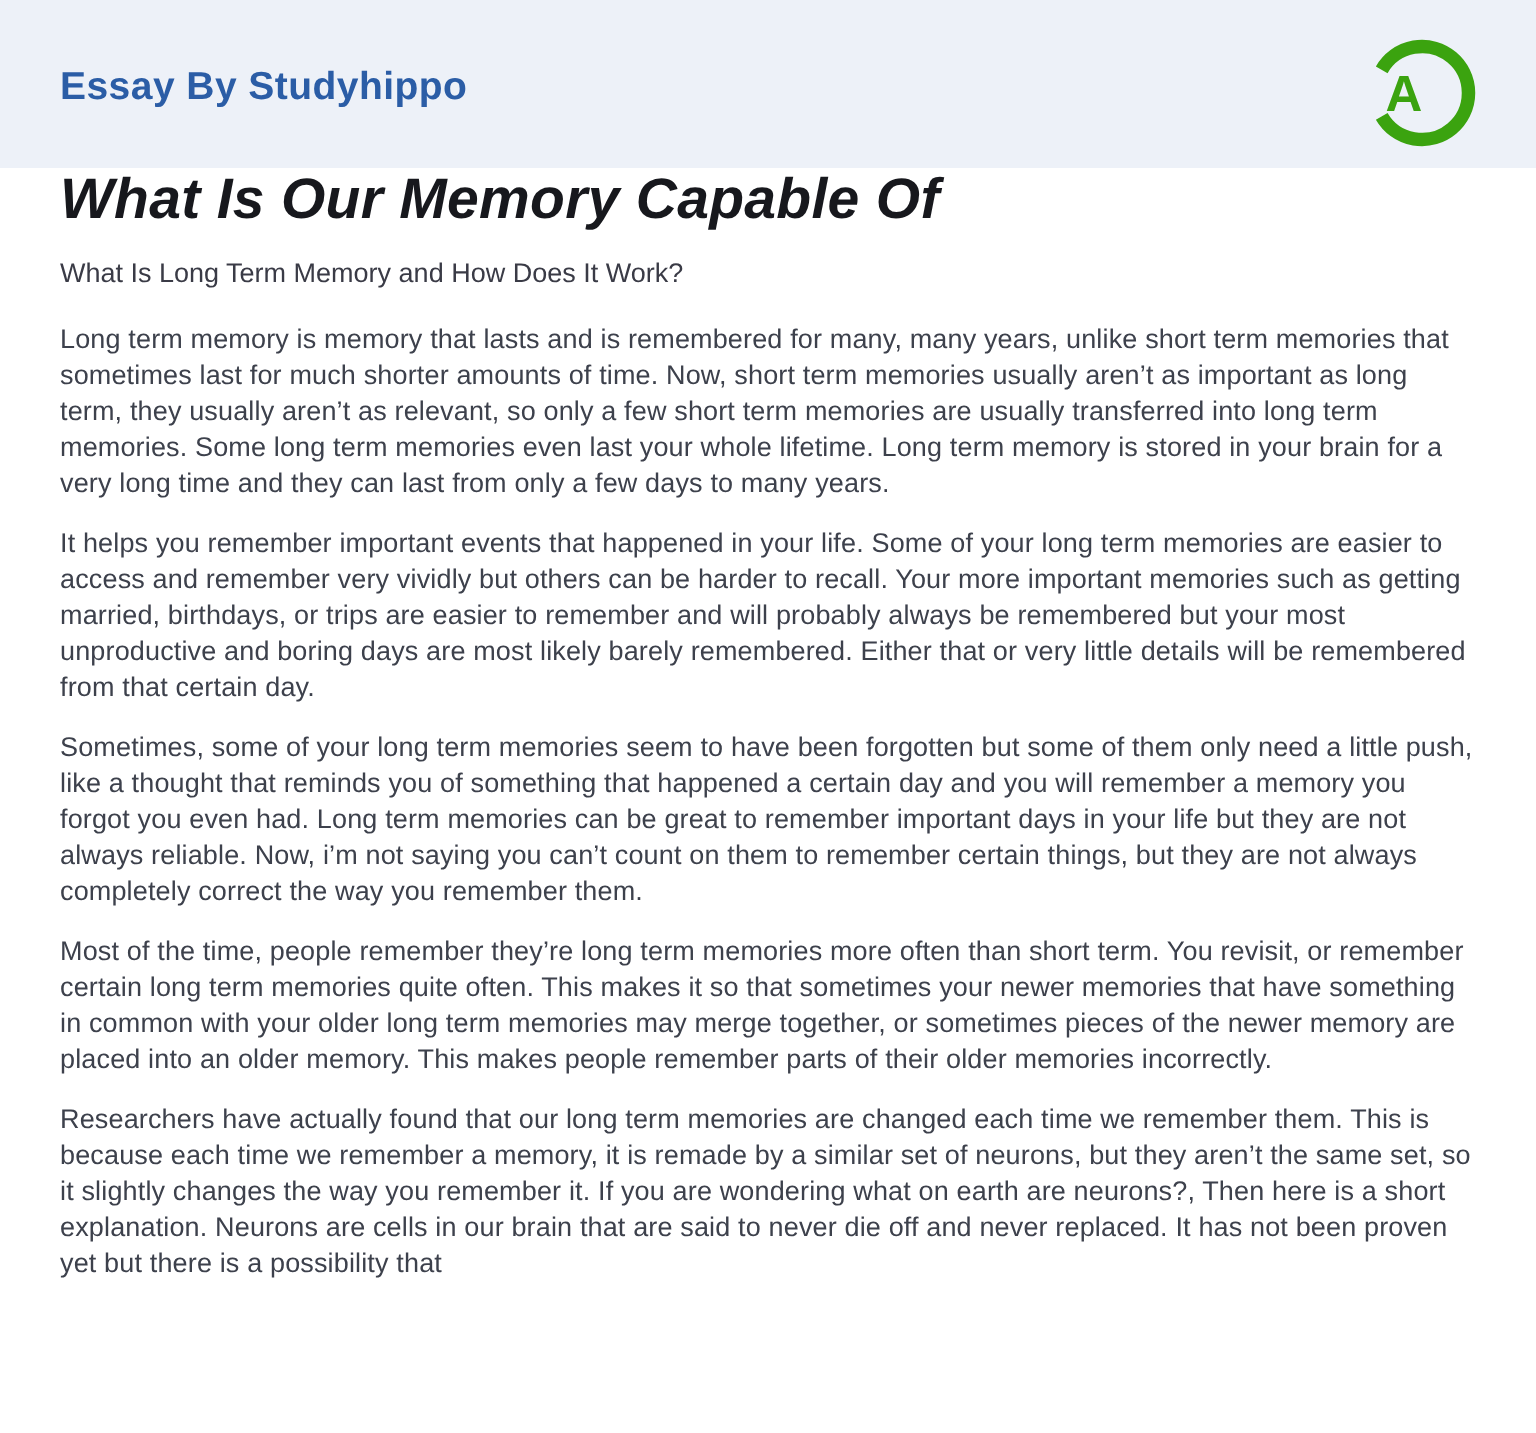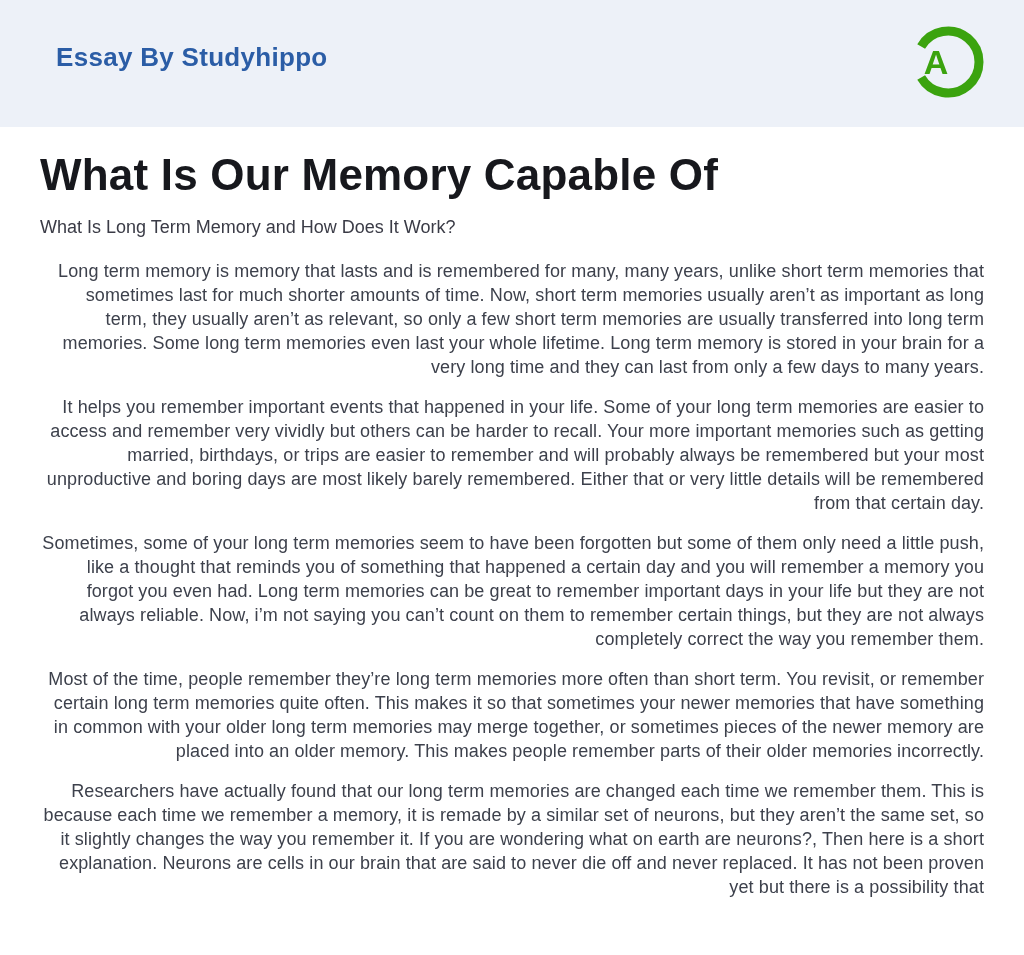--- a/index.html
+++ b/index.html
@@ -12,9 +12,9 @@
   }
   .header {
     background: var(--header-bg, #edf1f8);
-    height: 127px;
+    height: 112px;
     position: relative;
-    padding: 42px 40px 0 56px;
+    padding: 42px 40px 0 40px;
   }
   .site-title {
     color: var(--link-blue, #2b5da6);

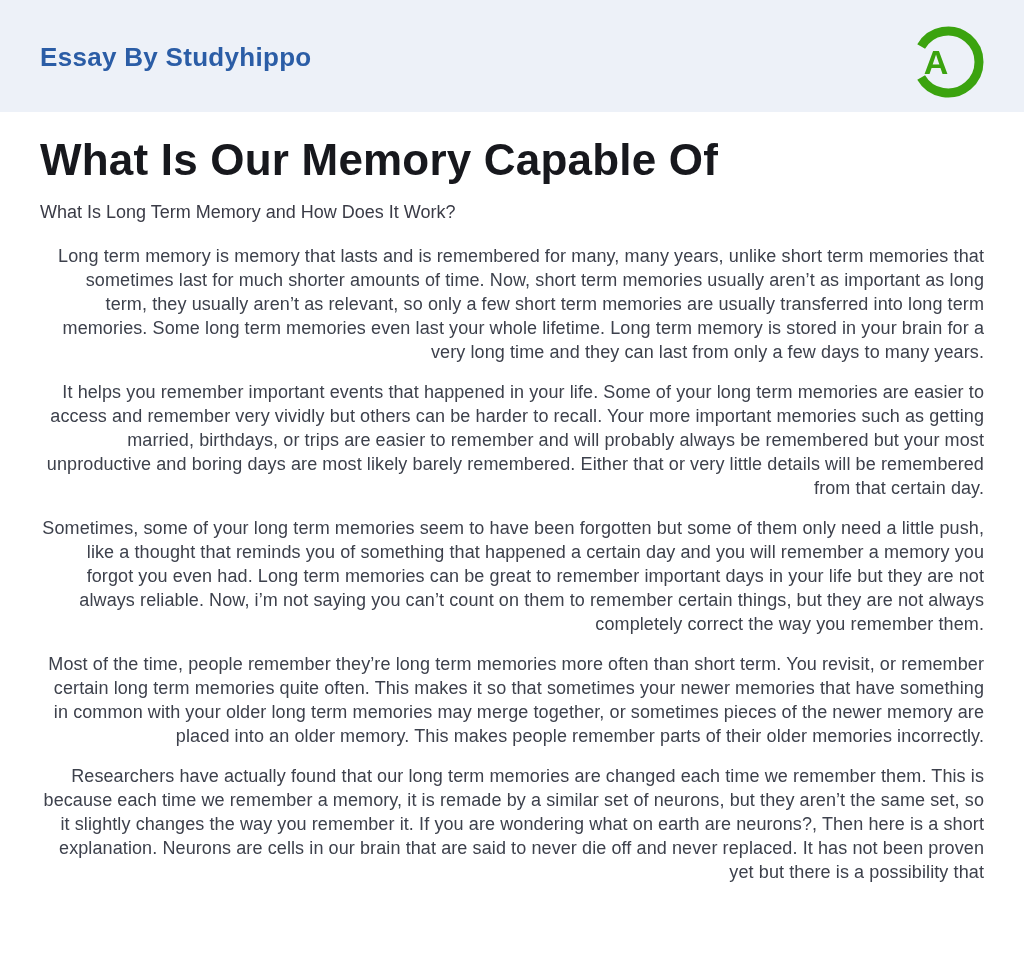--- a/index.html
+++ b/index.html
@@ -42,11 +42,11 @@
     padding: 0 40px;
   }
   .article-title {
-    margin-top: 23px;
-    font-size: 44px;
+    font-size: 38px;
     font-weight: bold;
     color: var(--title-color, #17181d);
     letter-spacing: 0.2px;
+    font-style: italic;
   }
   .article-subtitle {
     margin-top: 17px;

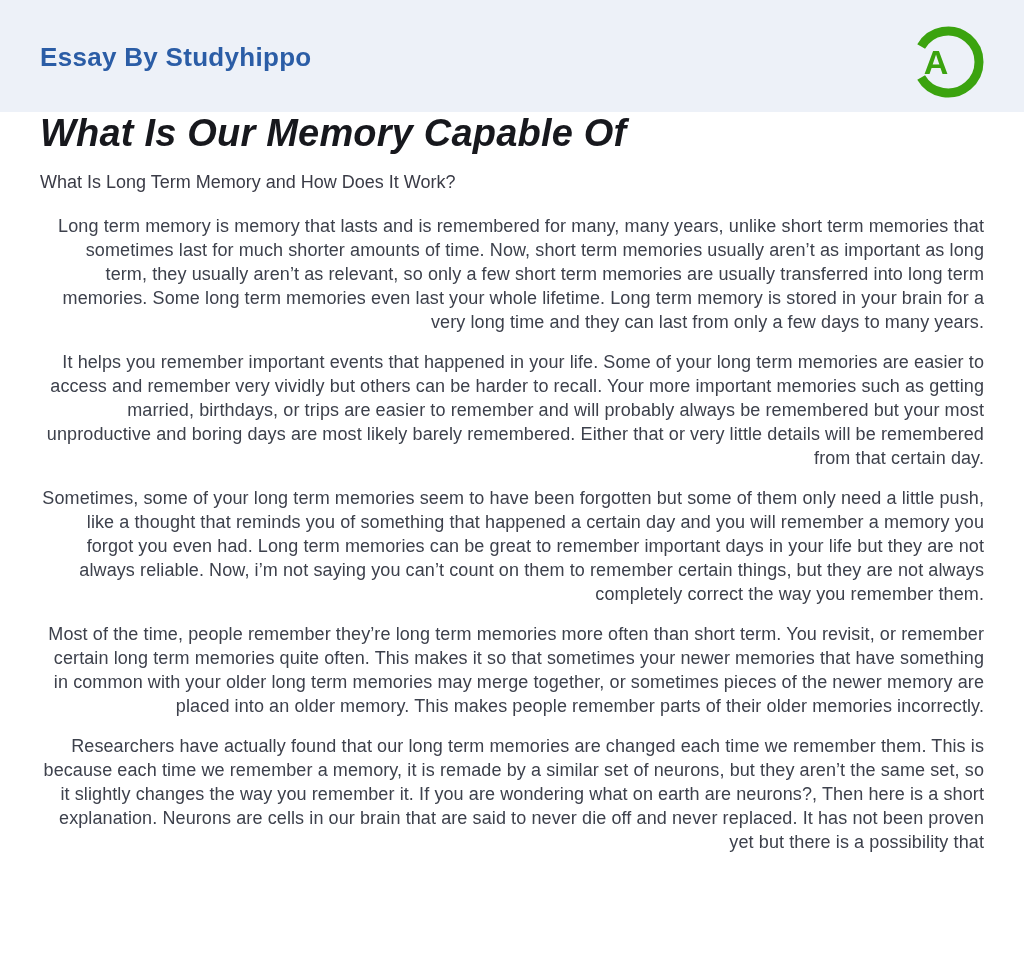--- a/index.html
+++ b/index.html
@@ -53,7 +53,7 @@
     font-size: 18px;
     color: var(--subtitle-color, #3a3b46);
   }
-  .paragraphs { margin-top: 21px; text-align: right; }
+  .paragraphs { margin-top: 21px; }
   .paragraphs p {
     font-size: 18px;
     line-height: 24px;

